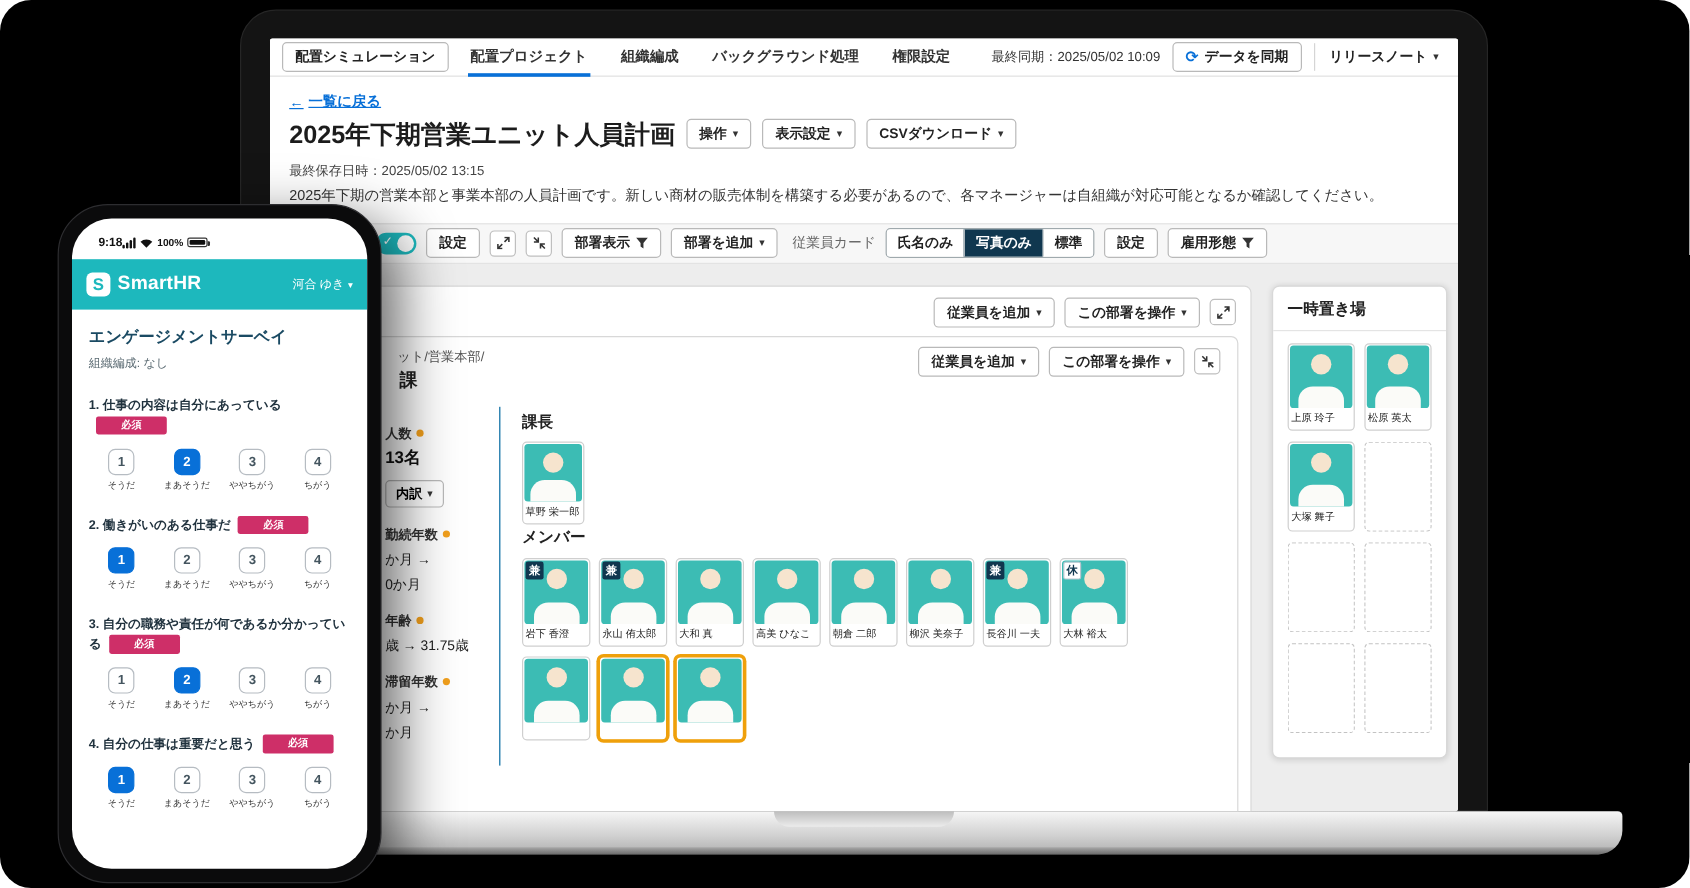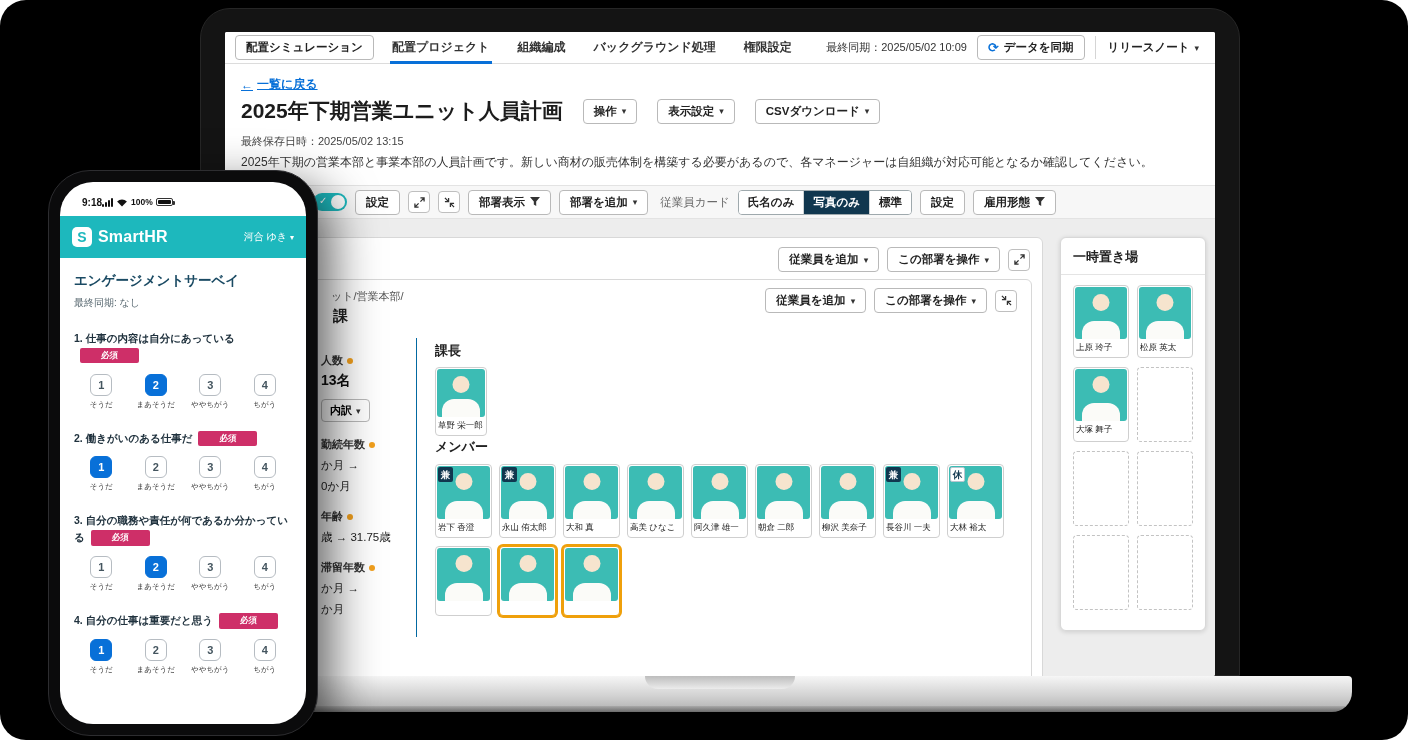--- a/index.html
+++ b/index.html
@@ -29,7 +29,7 @@
   
   .page-head{padding:8px 16px 10px;background:#fff;flex:none}
   .back{display:inline-flex;align-items:center;gap:4px;color:var(--accent-blue,#0870d8);font-size:12px;font-weight:bold;text-decoration:underline;margin-top:4px;cursor:pointer}
-  .title-row{display:flex;align-items:center;gap:20px;margin-top:4px}
+  .title-row{display:flex;align-items:center;gap:9px;margin-top:4px}
   .title-row h1{font-size:21px;font-weight:bold;color:#1c1c1c;white-space:nowrap}
   .saved{font-size:11px;color:#444;margin-top:9px}
   .desc{font-size:12px;color:#333;margin-top:5px;margin-bottom:4px;white-space:nowrap;overflow:hidden}

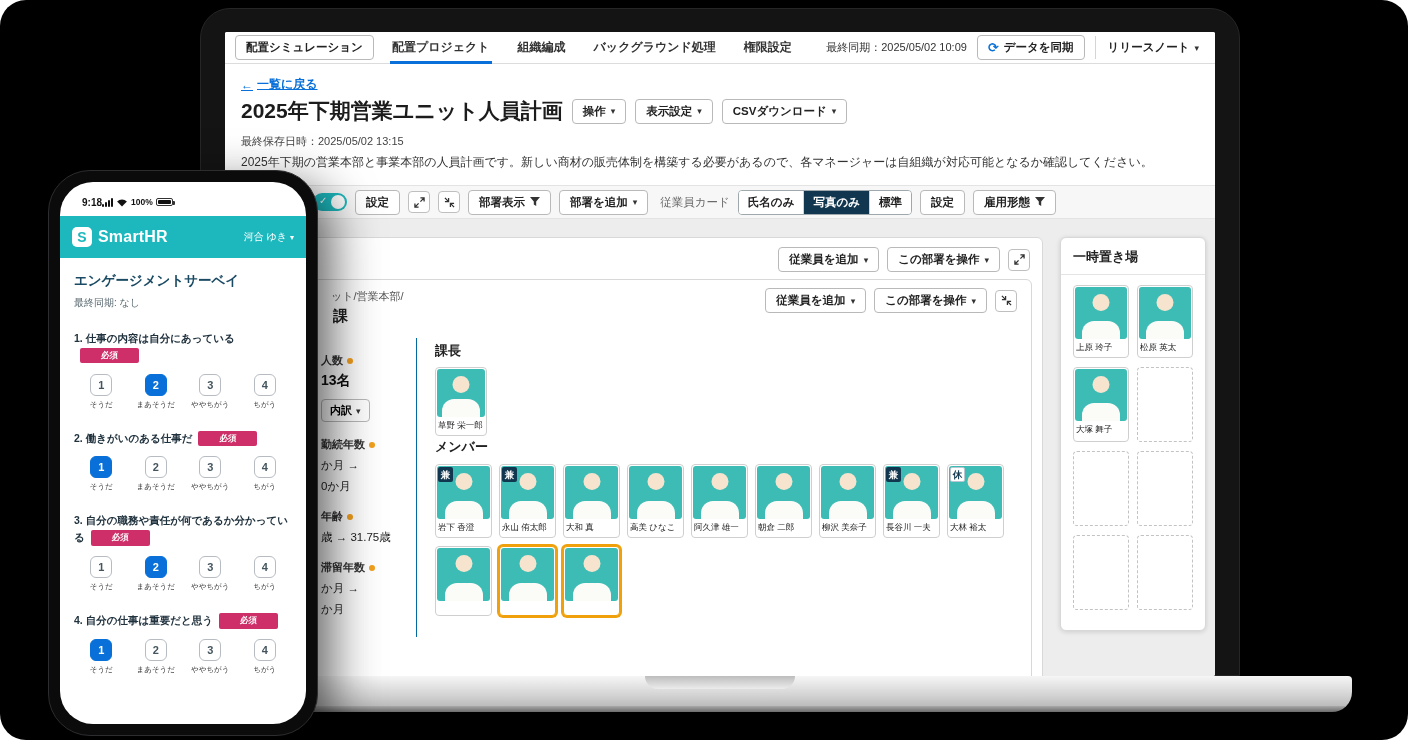--- a/index.html
+++ b/index.html
@@ -411,7 +411,7 @@
 
       <div class="p-body">
         <h2 class="survey-title">エンゲージメントサーベイ</h2>
-        <div class="deadline">最終同期: なし</div>
+        <div class="deadline">組織編成: なし</div>
 
         <div class="q">
           <span>1. 仕事の内容は自分にあっている</span><span class="req">必須</span>

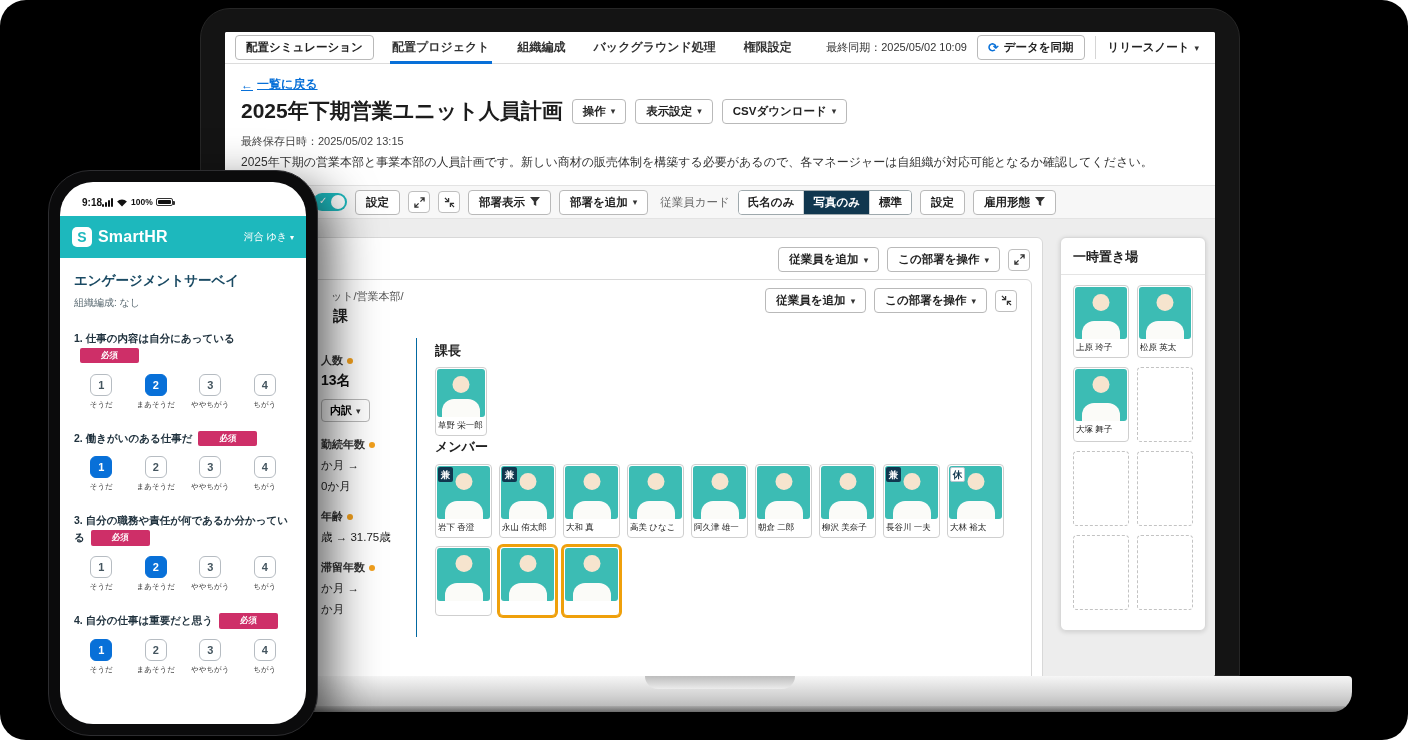--- a/index.html
+++ b/index.html
@@ -307,11 +307,6 @@
                   <div class="pcard">
 
                     <div class="avatar"></div>
-                    <div class="pname">阿久津 雄一</div>
-                  </div>
-                  <div class="pcard">
-
-                    <div class="avatar"></div>
                     <div class="pname">朝倉 二郎</div>
                   </div>
                   <div class="pcard">

